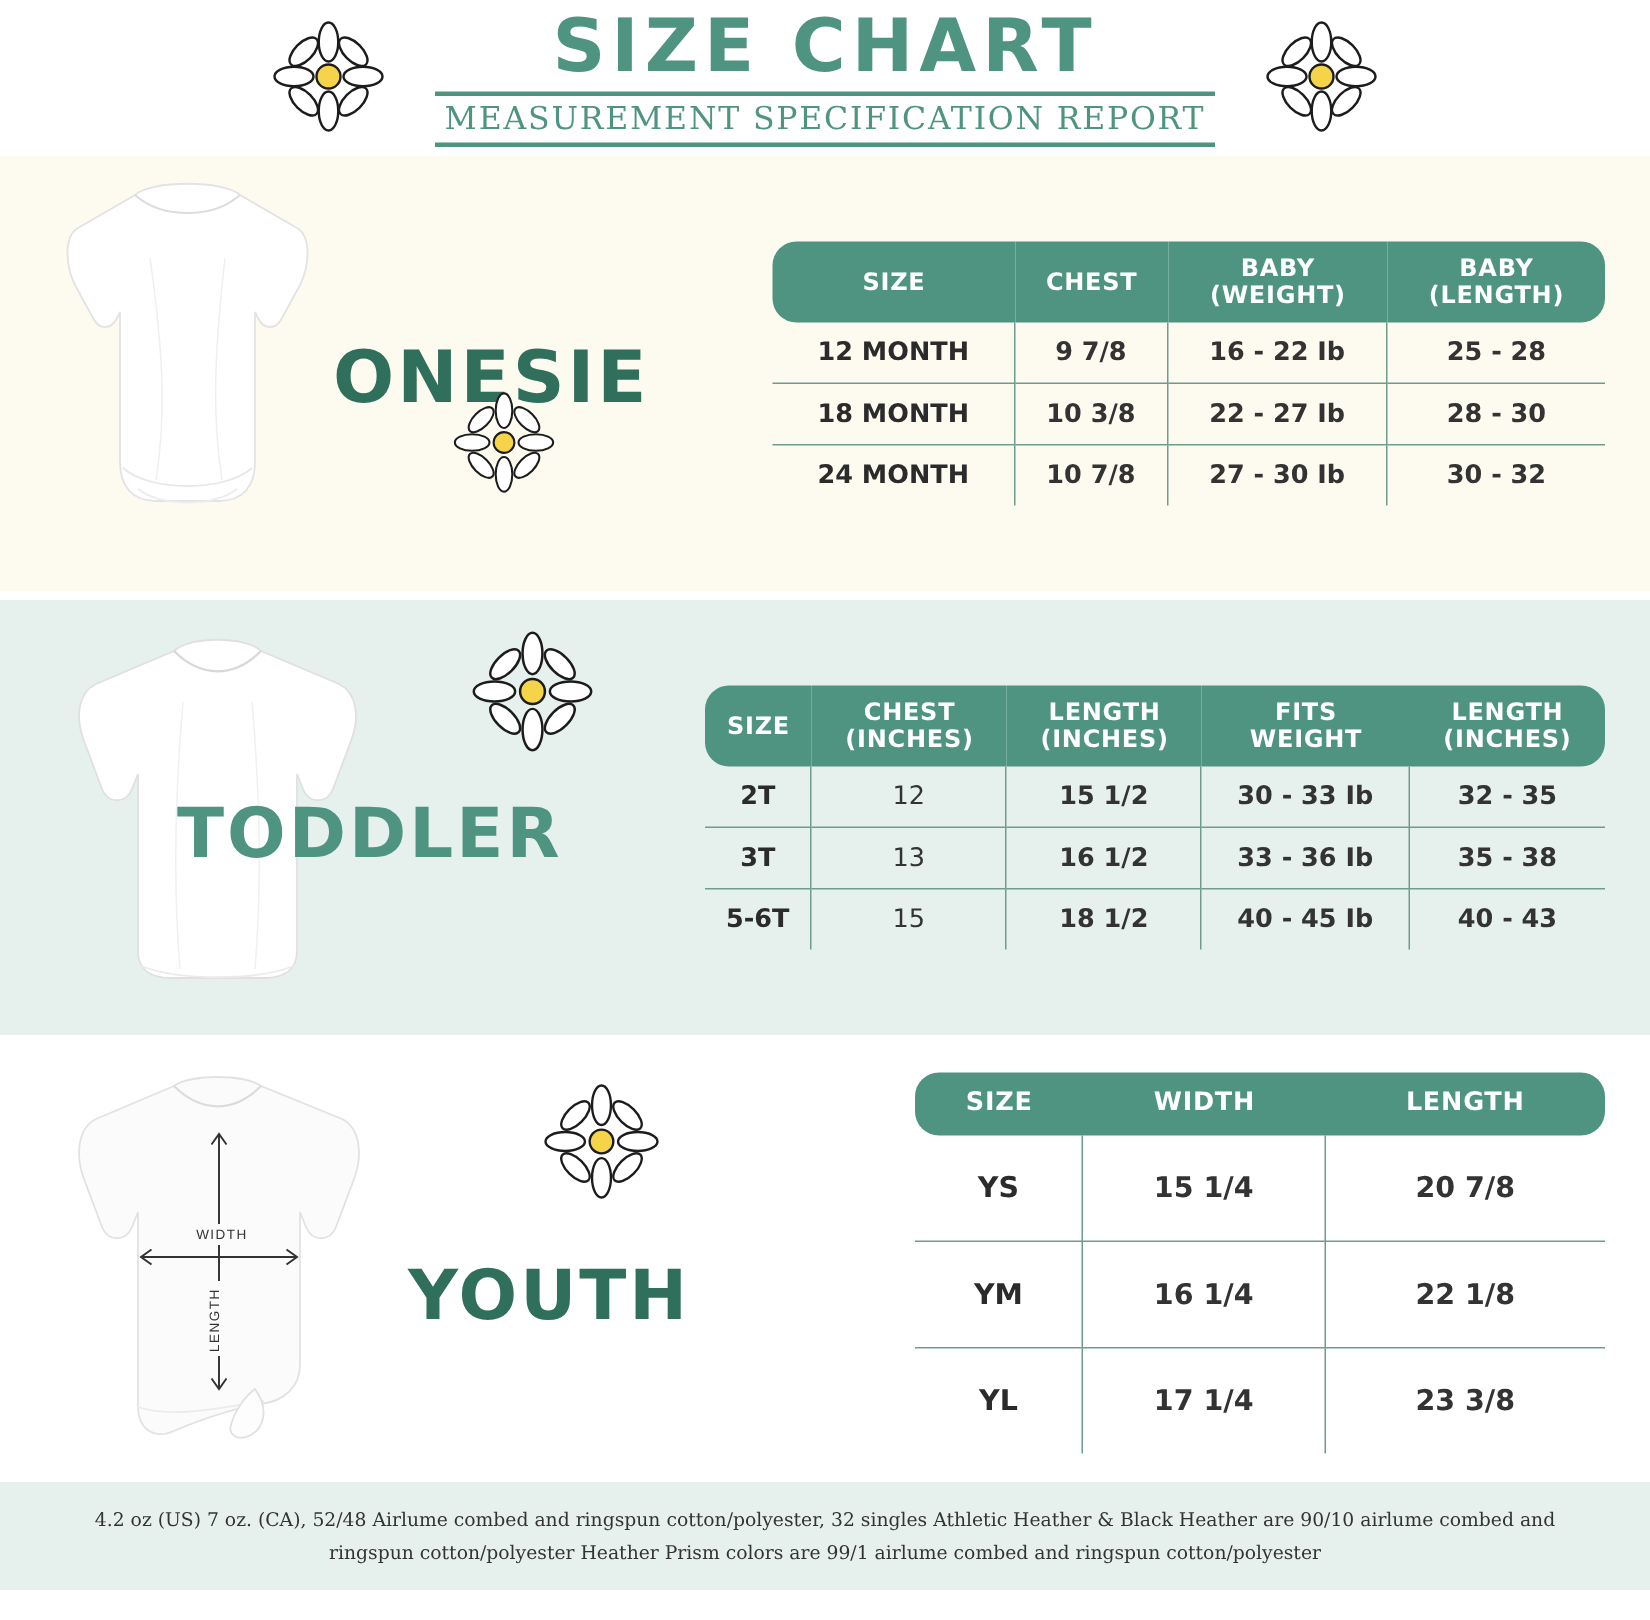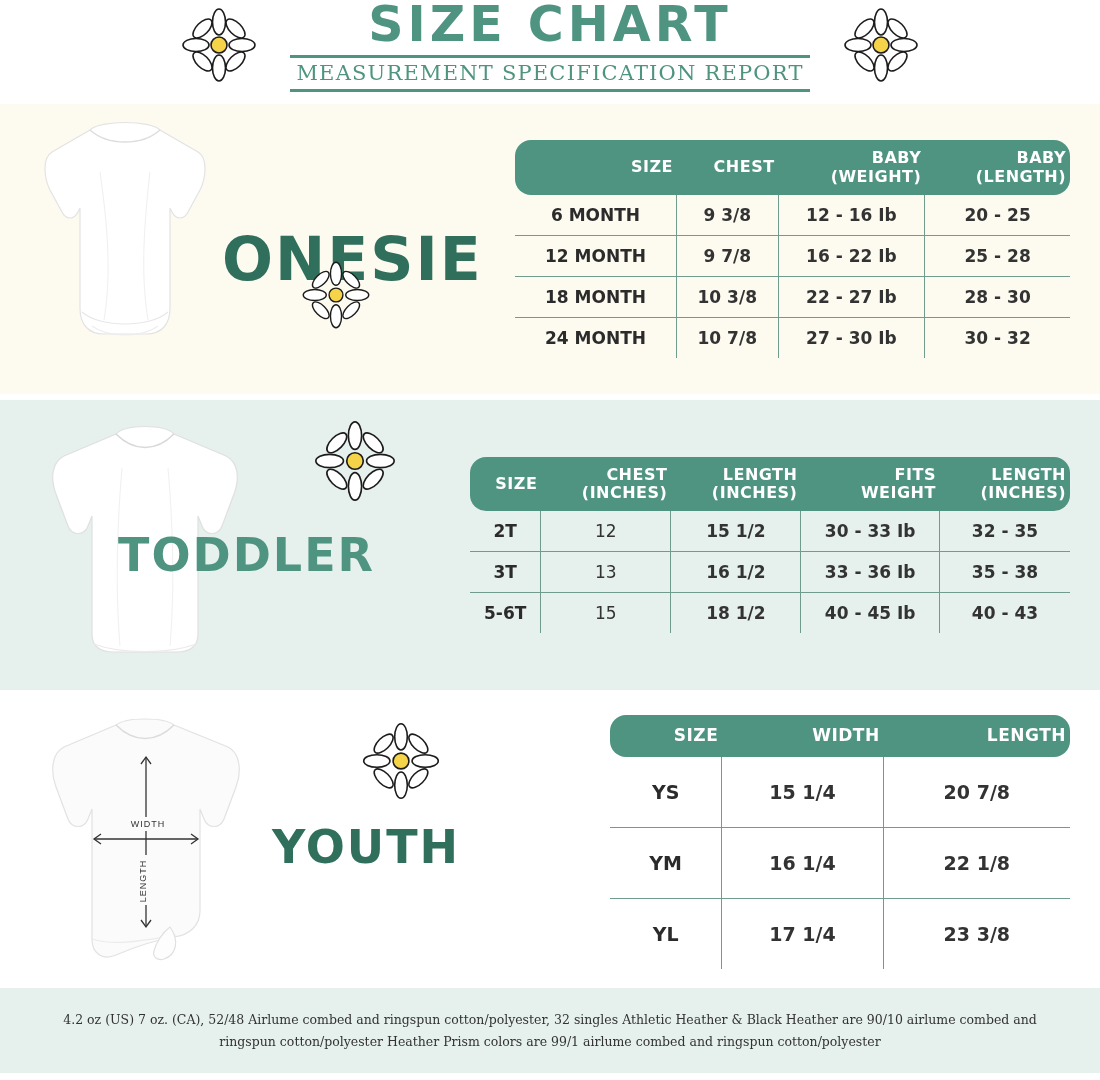--- a/index.html
+++ b/index.html
@@ -22,7 +22,7 @@
     height: 104px;
     background: #ffffff;
     display: flex;
-    align-items: flex-start;
+    align-items: center;
     justify-content: center;
     position: relative;
   }

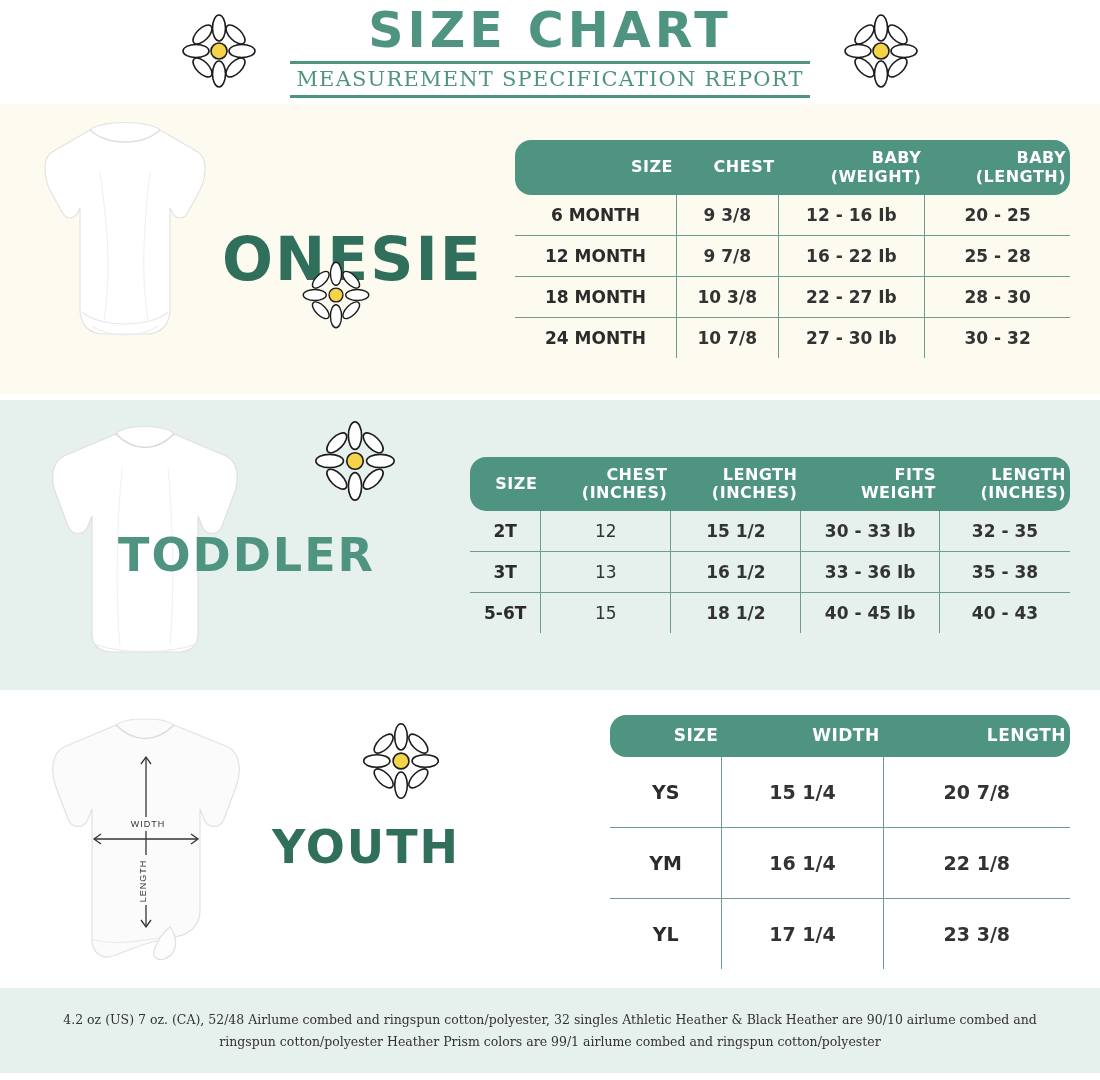--- a/index.html
+++ b/index.html
@@ -99,7 +99,7 @@
     background: #4e9480;
     color: #ffffff;
     font-weight: bold;
-    text-align: right;
+    text-align: center;
     font-size: 16px;
     padding: 9px 4px;
     line-height: 1.15;

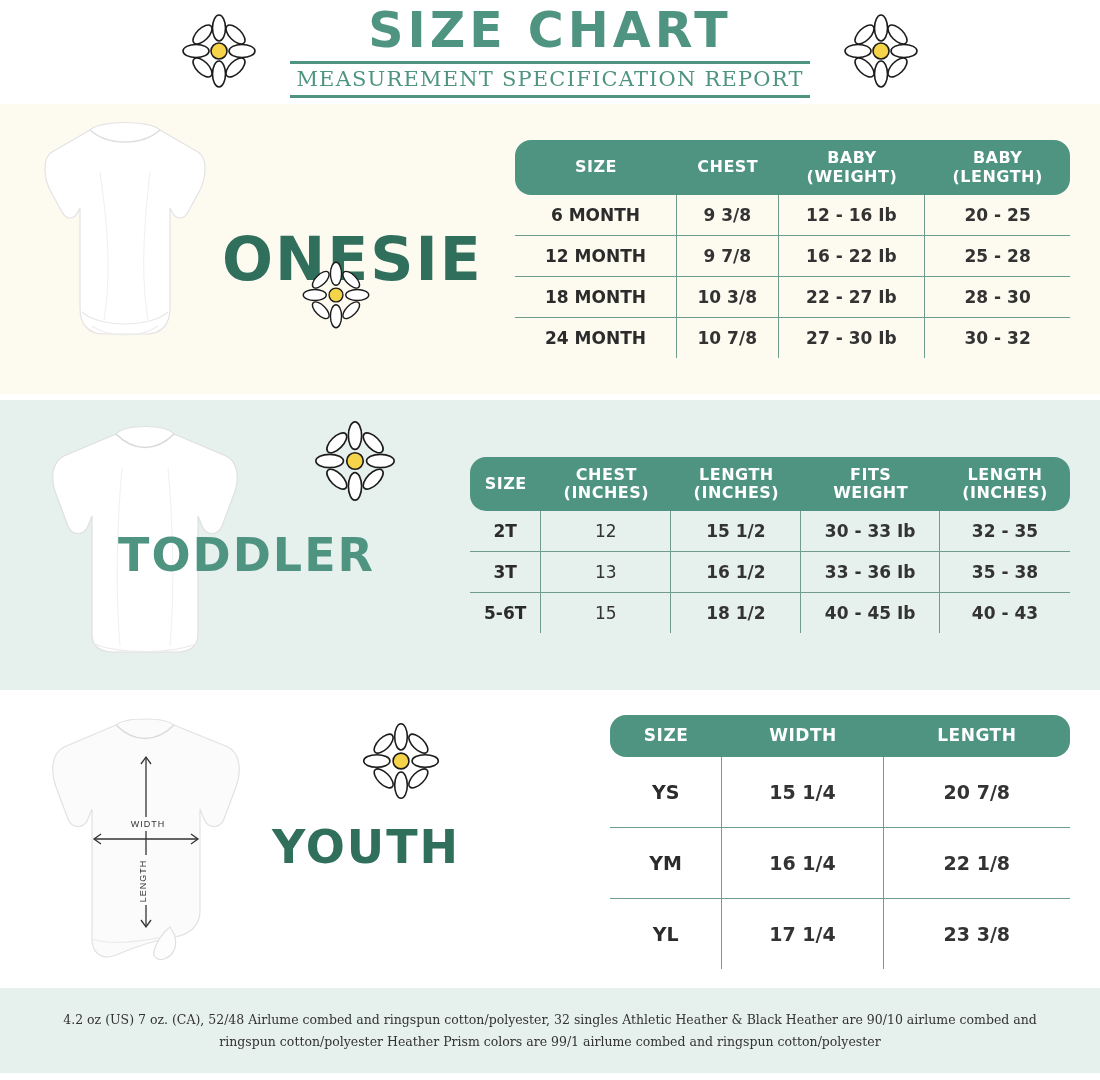--- a/index.html
+++ b/index.html
@@ -257,12 +257,6 @@
         </thead>
         <tbody>
           <tr>
-            <td class="sizecell">6 MONTH</td>
-            <td>9 3/8</td>
-            <td>12 - 16 Ib</td>
-            <td>20 - 25</td>
-          </tr>
-          <tr>
             <td class="sizecell">12 MONTH</td>
             <td>9 7/8</td>
             <td>16 - 22 Ib</td>

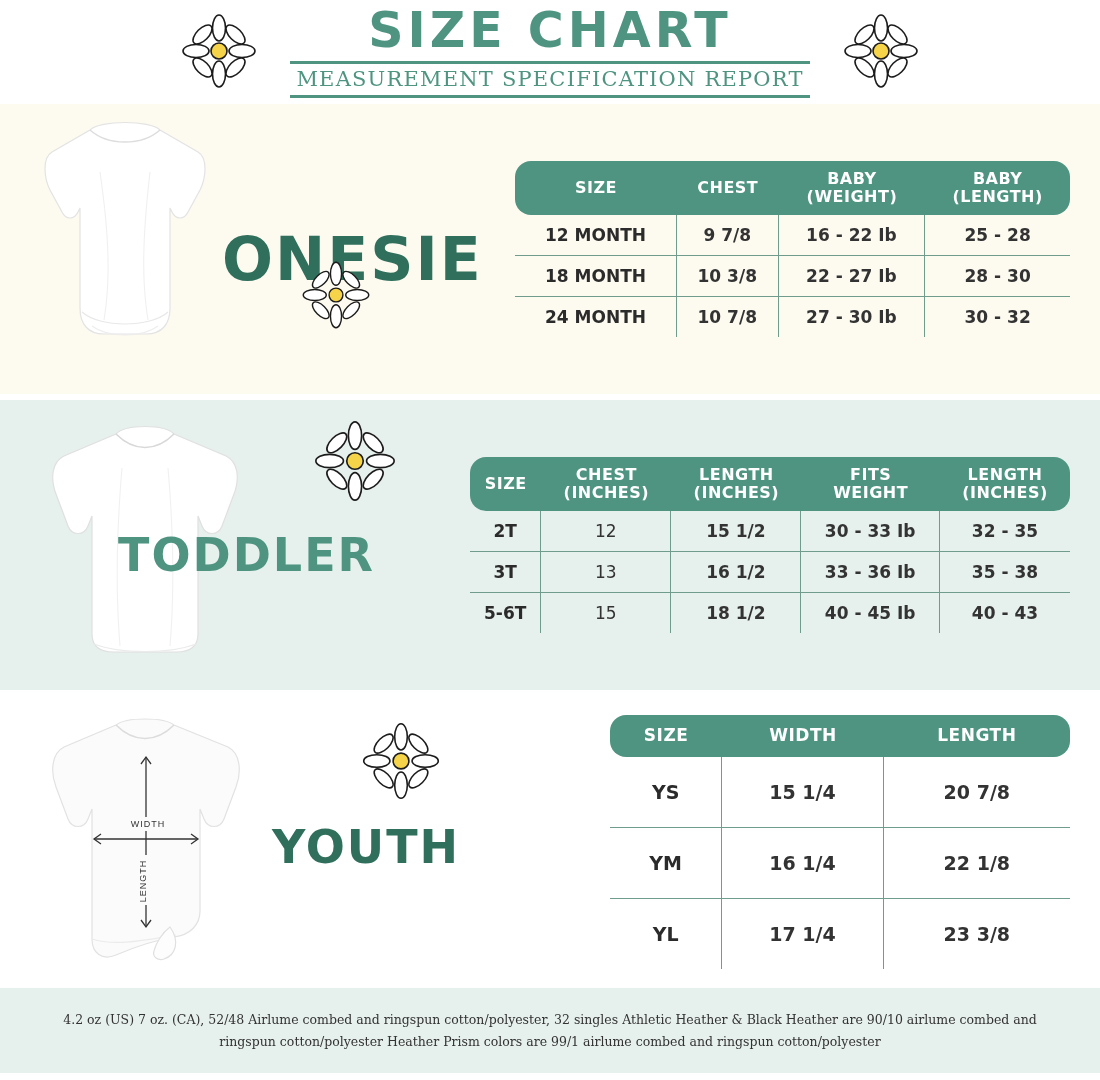--- a/index.html
+++ b/index.html
@@ -81,7 +81,7 @@
     font-weight: bold;
     color: #2f6f5b;
     letter-spacing: 2px;
-    font-size: 60px;
+    font-size: 48px;
   }
   .label-onesie  { position: absolute; left: 222px; top: 120px; color: #2f6f5b; }
   .label-toddler { position: absolute; left: 118px; top: 128px; color: #4e9480; font-size: 46px; }

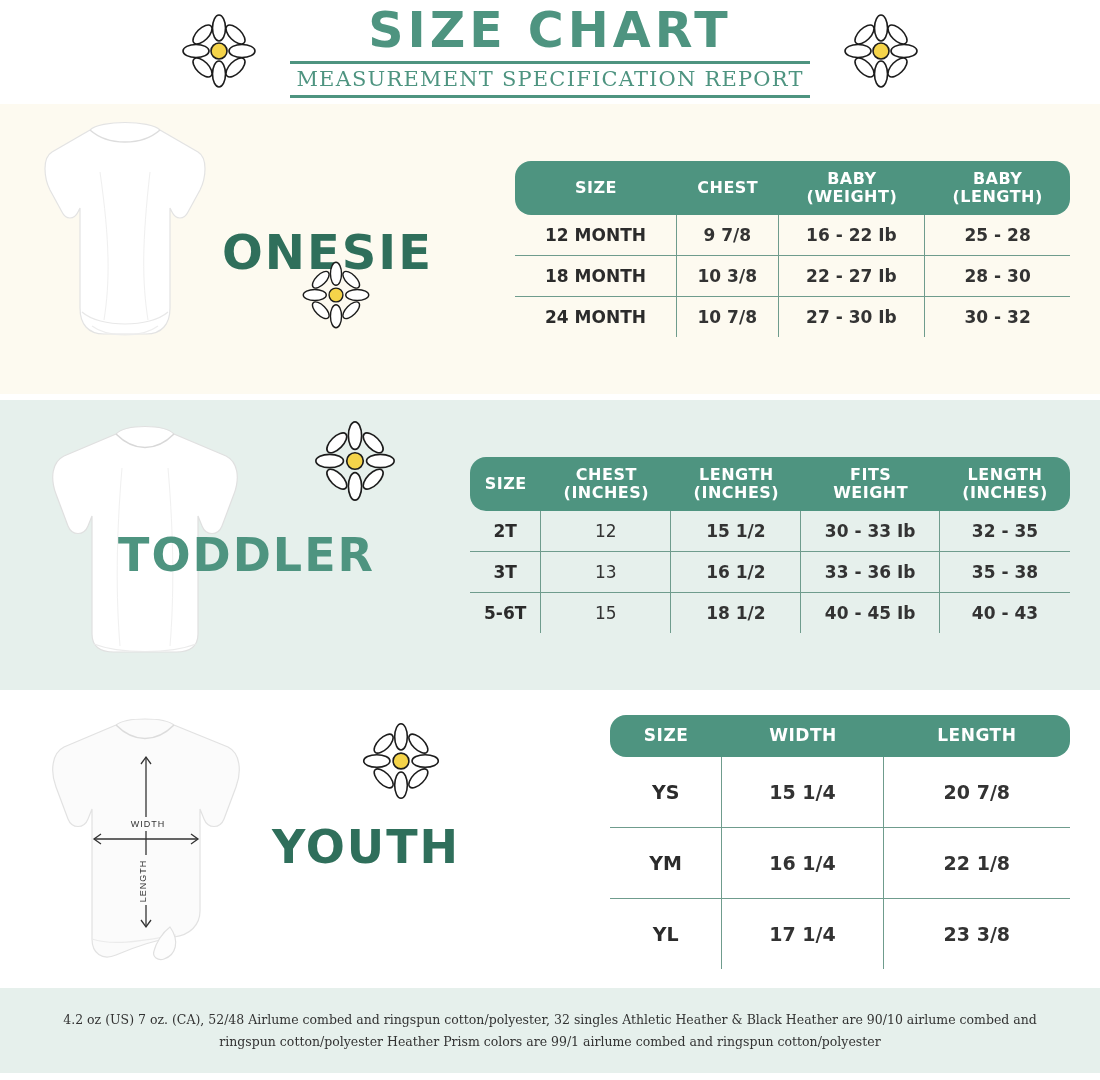--- a/index.html
+++ b/index.html
@@ -85,7 +85,7 @@
   }
   .label-onesie  { position: absolute; left: 222px; top: 120px; color: #2f6f5b; }
   .label-toddler { position: absolute; left: 118px; top: 128px; color: #4e9480; font-size: 46px; }
-  .label-youth   { position: absolute; left: 272px; top: 124px; color: #2f6f5b; font-size: 46px; }
+  .label-youth   { position: absolute; left: 272px; top: 140px; color: #2f6f5b; font-size: 46px; }
 
   
   .table-wrap { flex: 1; padding-right: 30px; }

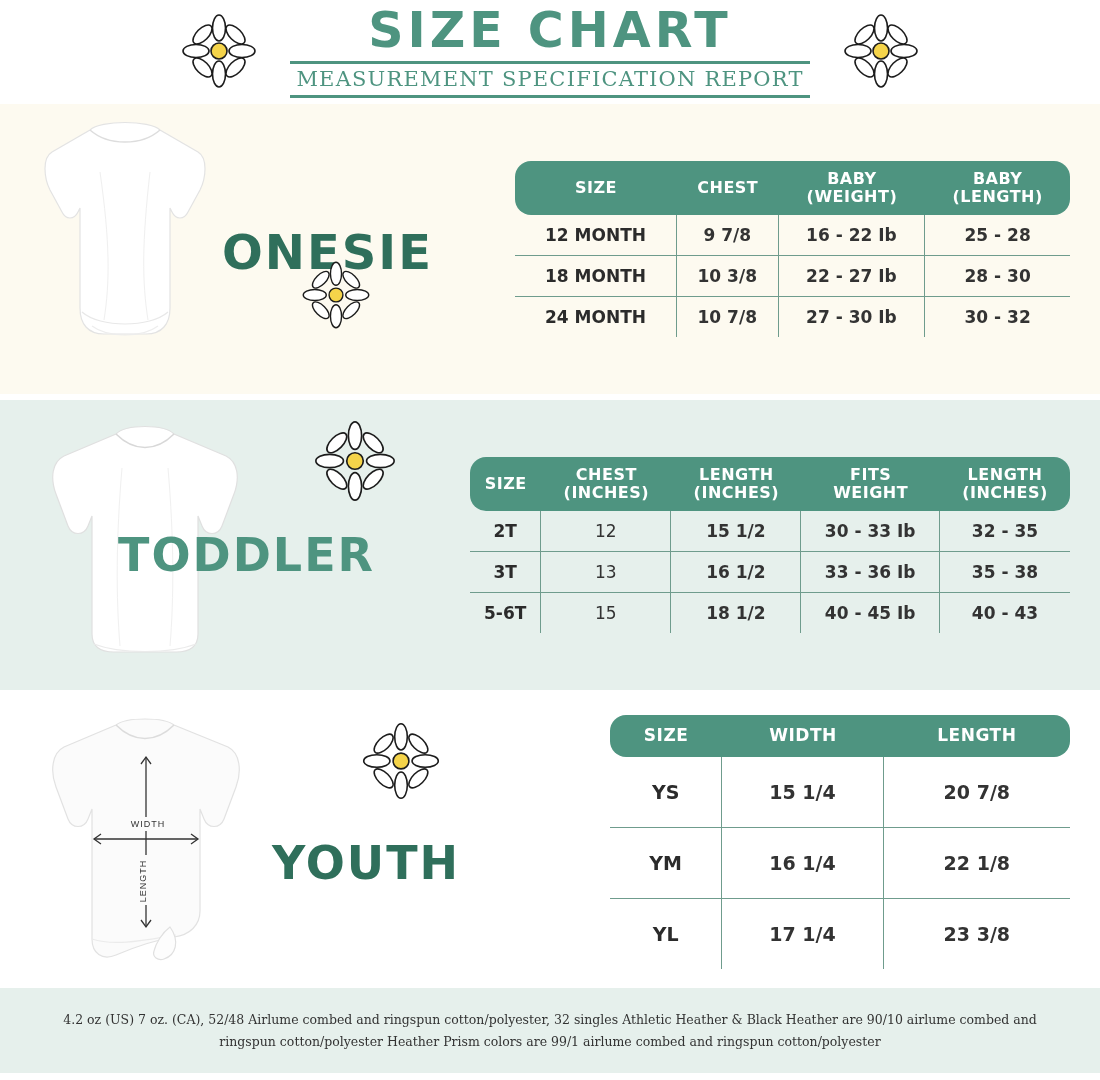--- a/index.html
+++ b/index.html
@@ -130,7 +130,7 @@
 
   
   .footer {
-    height: 85px;
+    height: 72px;
     background: #e6f0ec;
     display: flex;
     align-items: center;

